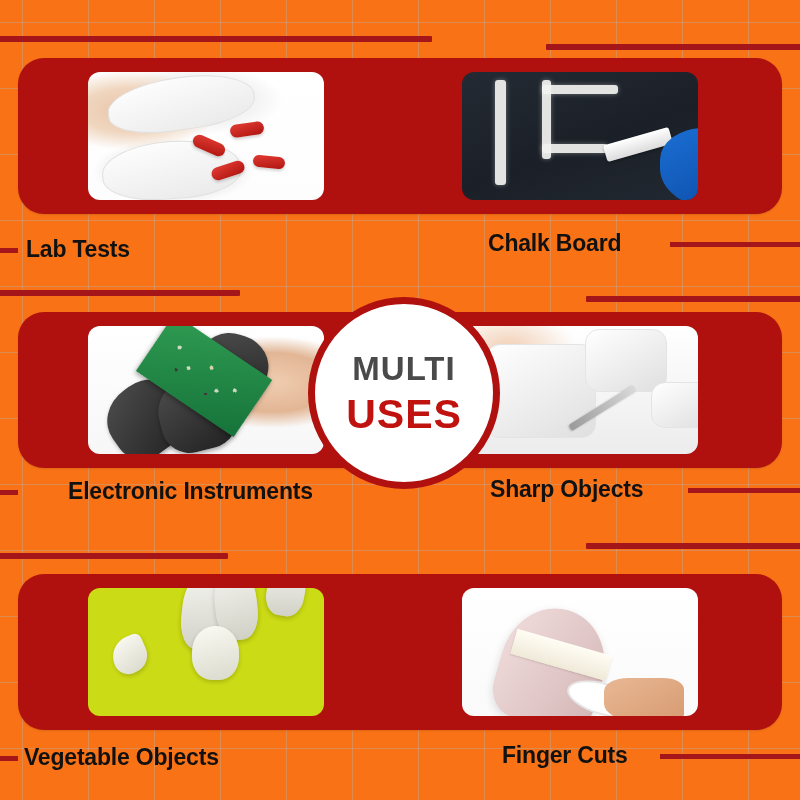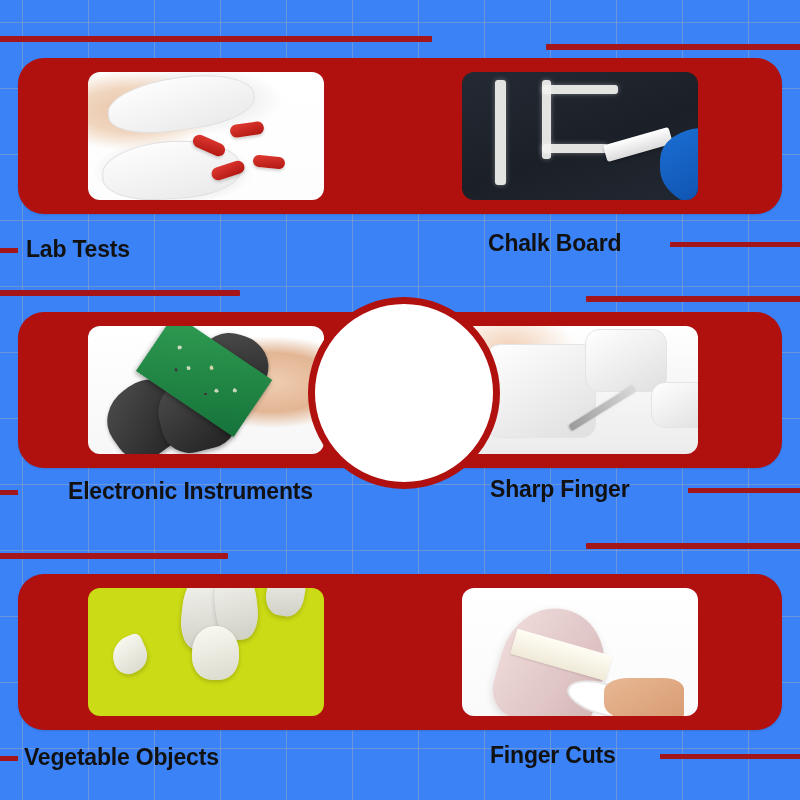--- a/index.html
+++ b/index.html
@@ -12,7 +12,7 @@
   #stage{
     position:relative;
     width:800px;height:800px;
-    background:#3b82f6;
+    background:#f97316;
     overflow:hidden;
   }
 

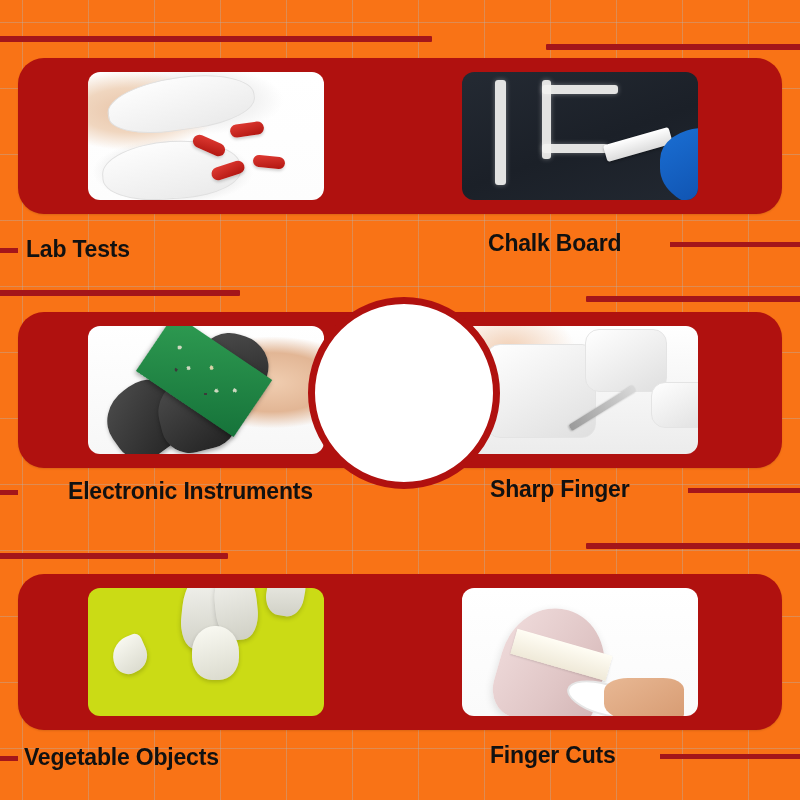--- a/index.html
+++ b/index.html
@@ -243,6 +243,7 @@
   <div class="cap-dash" style="left:660px;top:754px;width:156px;"></div>
 
   <div class="circle">
+    <div class="l1">MULTI</div>
   </div>
 
 </div>

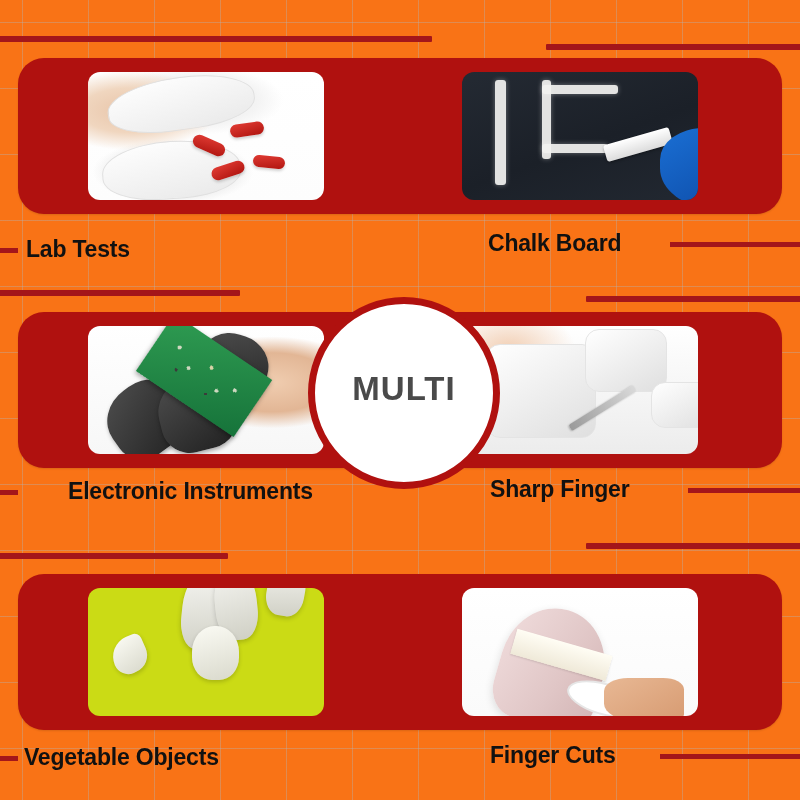--- a/index.html
+++ b/index.html
@@ -244,6 +244,7 @@
 
   <div class="circle">
     <div class="l1">MULTI</div>
+    <div class="l2">USES</div>
   </div>
 
 </div>

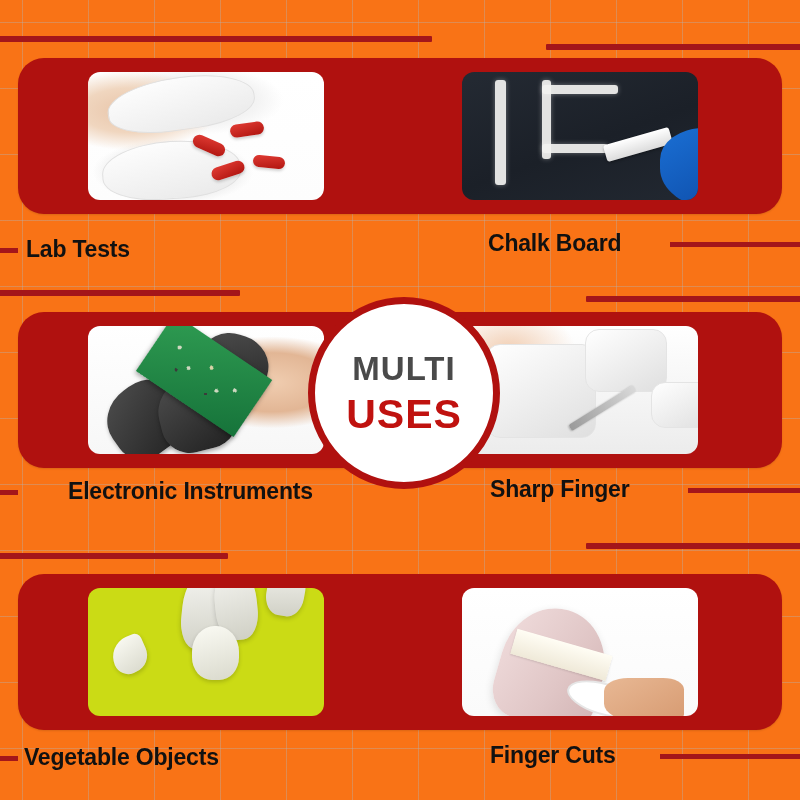--- a/index.html
+++ b/index.html
@@ -212,7 +212,7 @@
   <div class="caption" style="left:24px;top:478px;padding-left:44px;">Electronic Instruments</div>
   <div class="cap-dash" style="left:-4px;top:490px;width:22px;"></div>
 
-  <div class="caption" style="left:490px;top:476px;">Sharp Finger</div>
+  <div class="caption" style="left:490px;top:476px;">Sharp Objects</div>
   <div class="cap-dash" style="left:688px;top:488px;width:128px;"></div>
 
   <div class="band" style="left:18px;top:574px;width:764px;height:156px;">

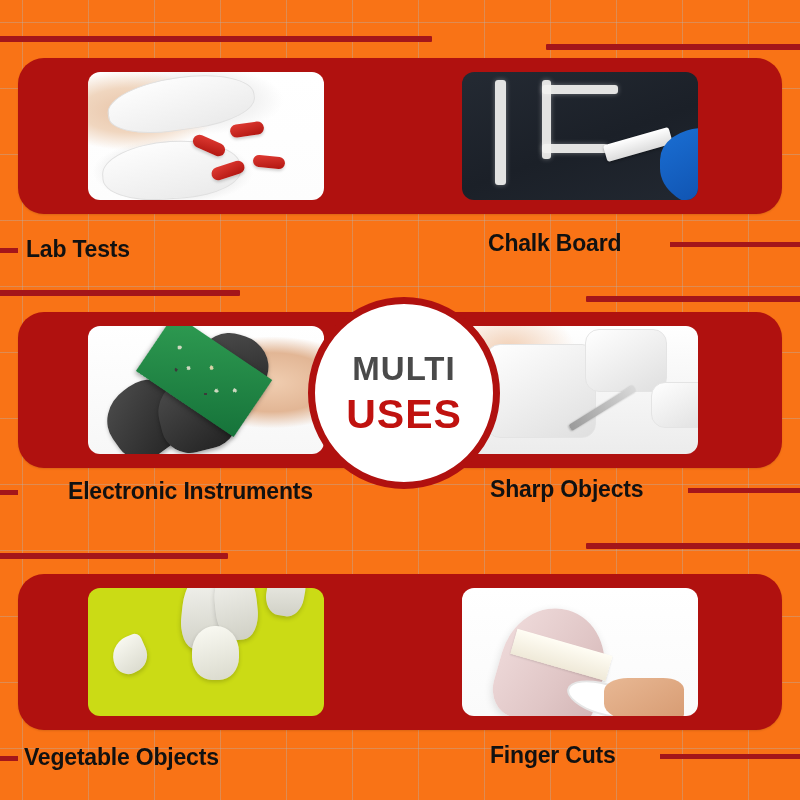--- a/index.html
+++ b/index.html
@@ -239,7 +239,7 @@
   <div class="caption" style="left:24px;top:744px;">Vegetable Objects</div>
   <div class="cap-dash" style="left:-4px;top:756px;width:22px;"></div>
 
-  <div class="caption" style="left:490px;top:742px;">Finger Cuts</div>
+  <div class="caption" style="left:502px;top:742px;">Finger Cuts</div>
   <div class="cap-dash" style="left:660px;top:754px;width:156px;"></div>
 
   <div class="circle">

